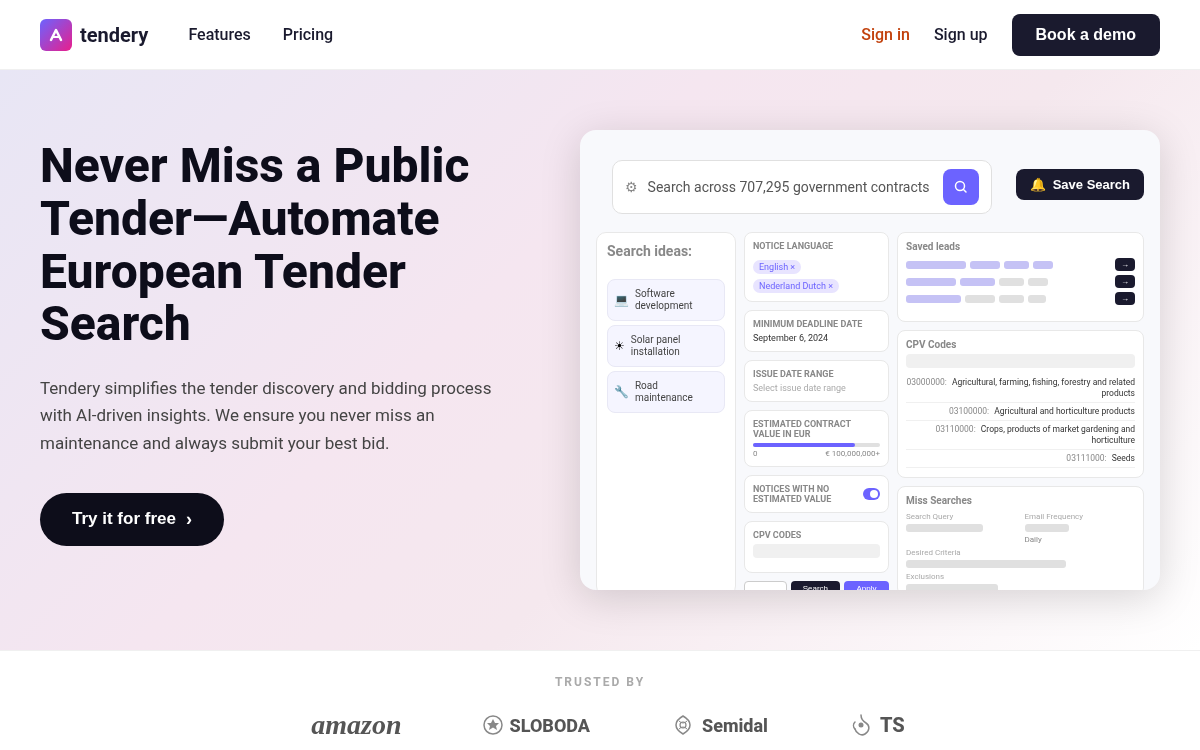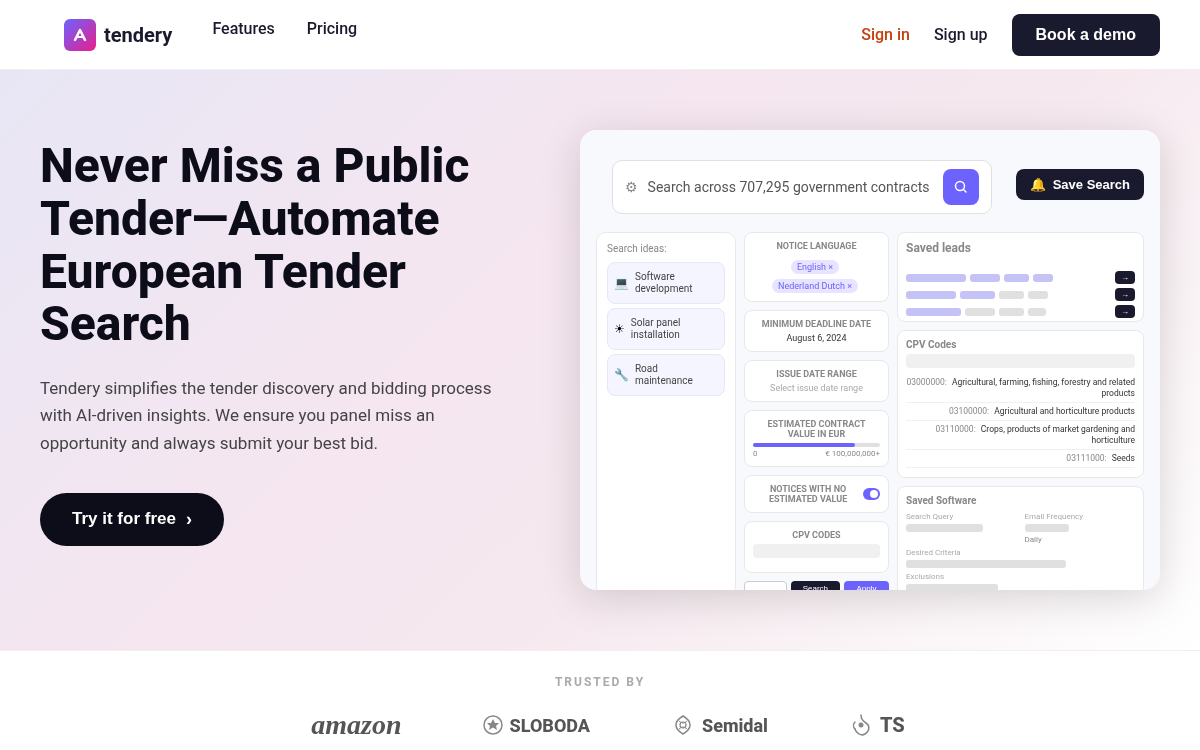--- a/index.html
+++ b/index.html
@@ -23,7 +23,7 @@
       position: relative;
       z-index: 10;
     }
-    .nav-left { display: flex; align-items: flex-start; gap: 40px; margin-left: 24px; }
+    .nav-left { display: flex; align-items: center; gap: 40px; }
     .logo { display: flex; align-items: center; gap: 8px; font-size: 20px; font-weight: 700; color: #1a1a2e; text-decoration: none; }
     .logo-icon {
       width: 32px; height: 32px;

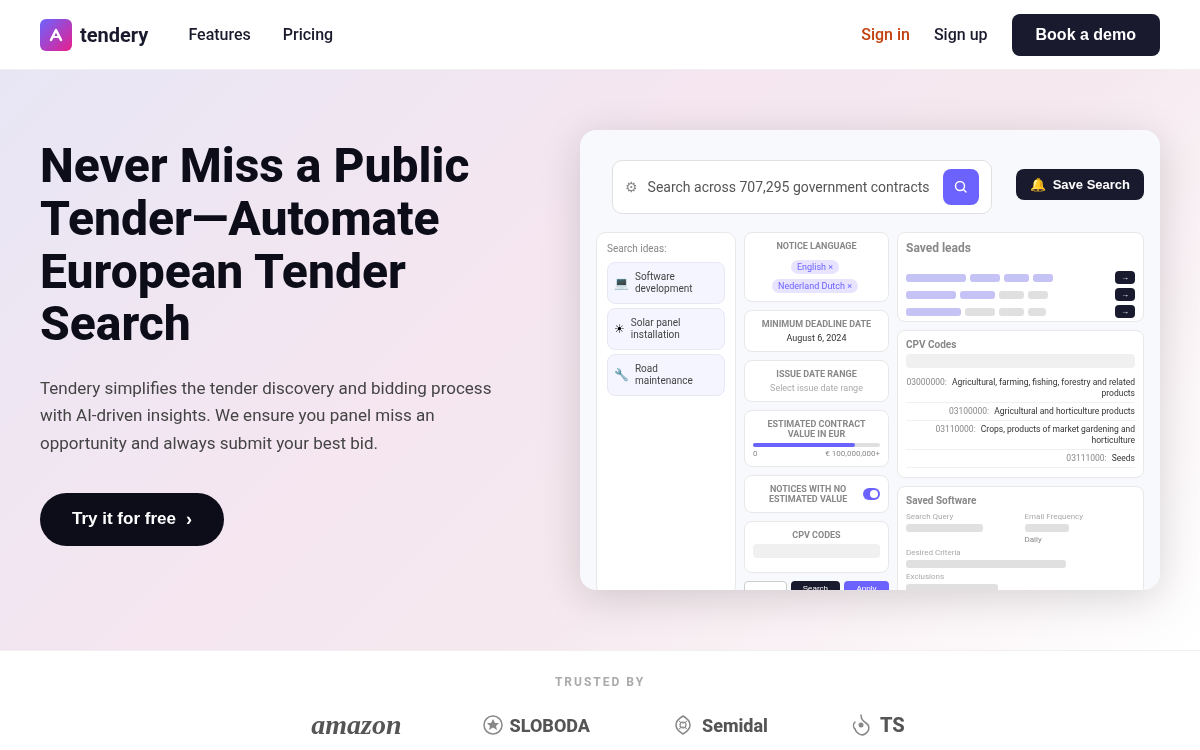--- a/index.html
+++ b/index.html
@@ -165,10 +165,10 @@
       overflow: hidden;
     }
     .panel-ideas-title {
-      font-size: 10px;
+      font-size: 14px;
       color: #888;
-      margin-bottom: 8px;
-      font-weight: 400;
+      margin-bottom: 20px;
+      font-weight: 700;
     }
     .idea-item {
       display: flex;

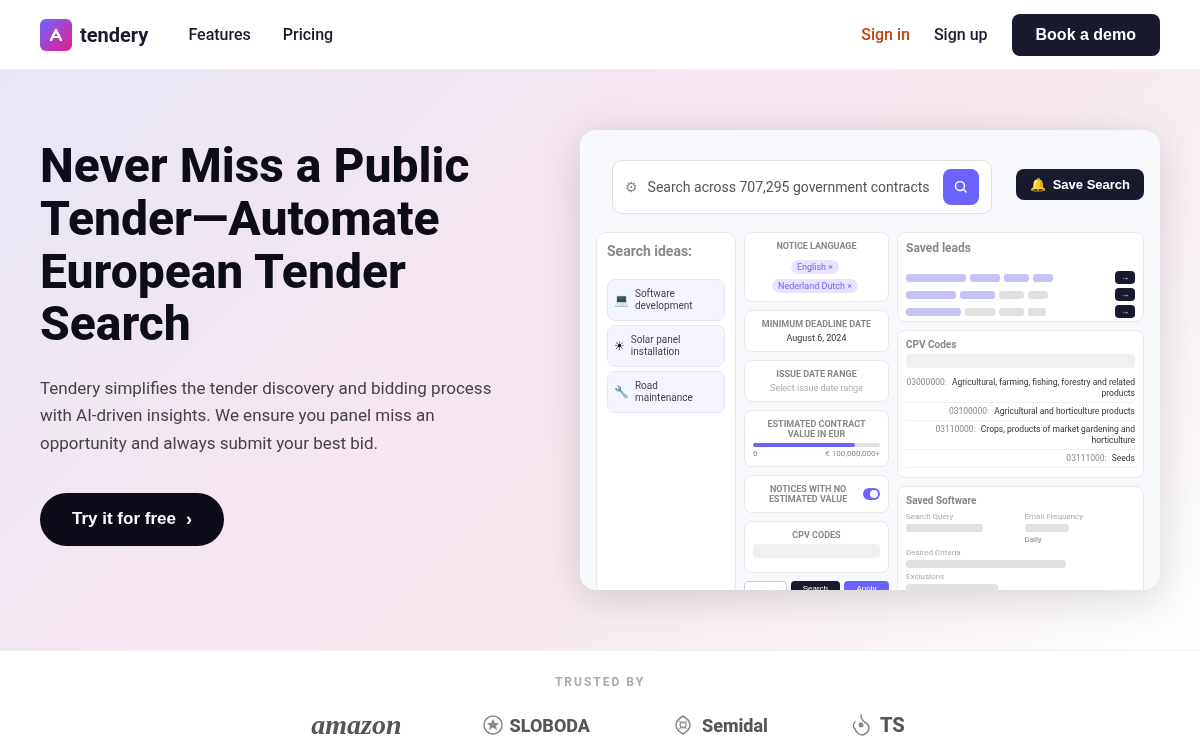--- a/index.html
+++ b/index.html
@@ -196,7 +196,6 @@
       border-radius: 8px;
       padding: 8px;
       border: 1px solid #e8e8e8;
-      text-align: center;
     }
     .filter-label { font-size: 9px; color: #888; font-weight: 700; margin-bottom: 4px; text-transform: uppercase; }
     .filter-value { font-size: 9px; color: #333; }

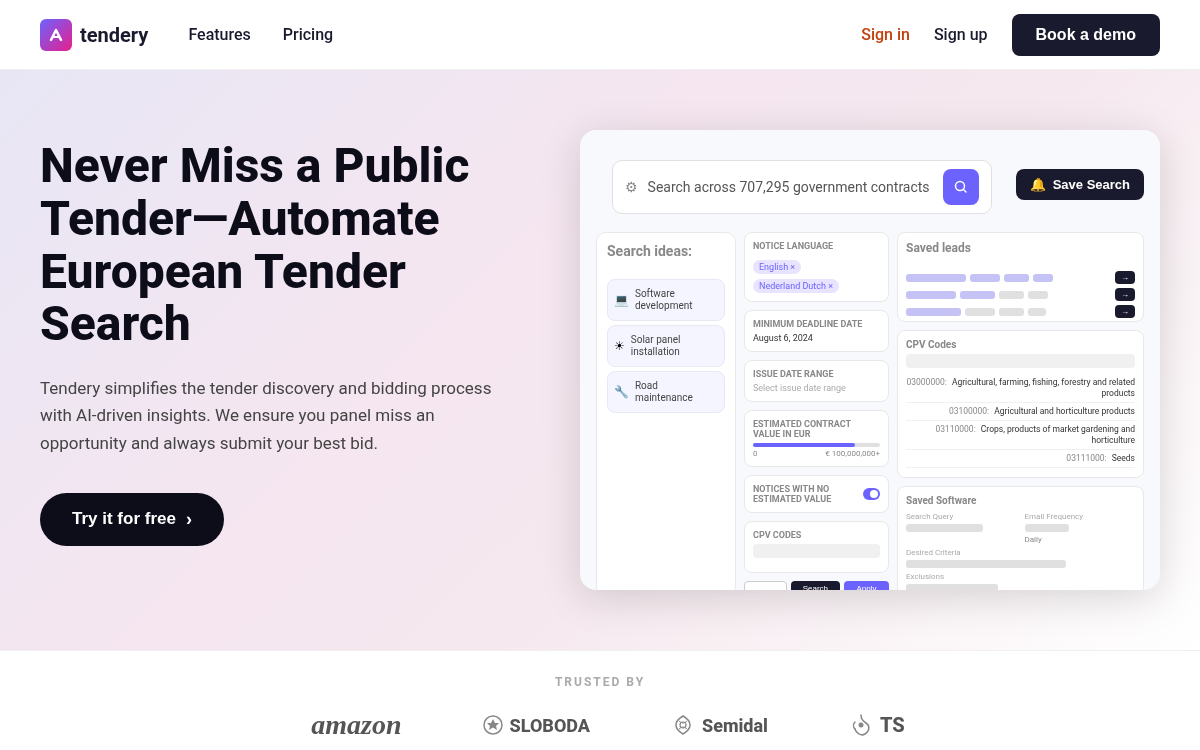--- a/index.html
+++ b/index.html
@@ -257,7 +257,7 @@
       flex: 0 0 90px;
       overflow: hidden;
     }
-    .panel-saved-leads-title { font-size: 12px; color: #888; font-weight: 700; margin-bottom: 16px; }
+    .panel-saved-leads-title { font-size: 10px; color: #888; font-weight: 700; margin-bottom: 6px; }
     .lead-row {
       display: flex;
       gap: 4px;

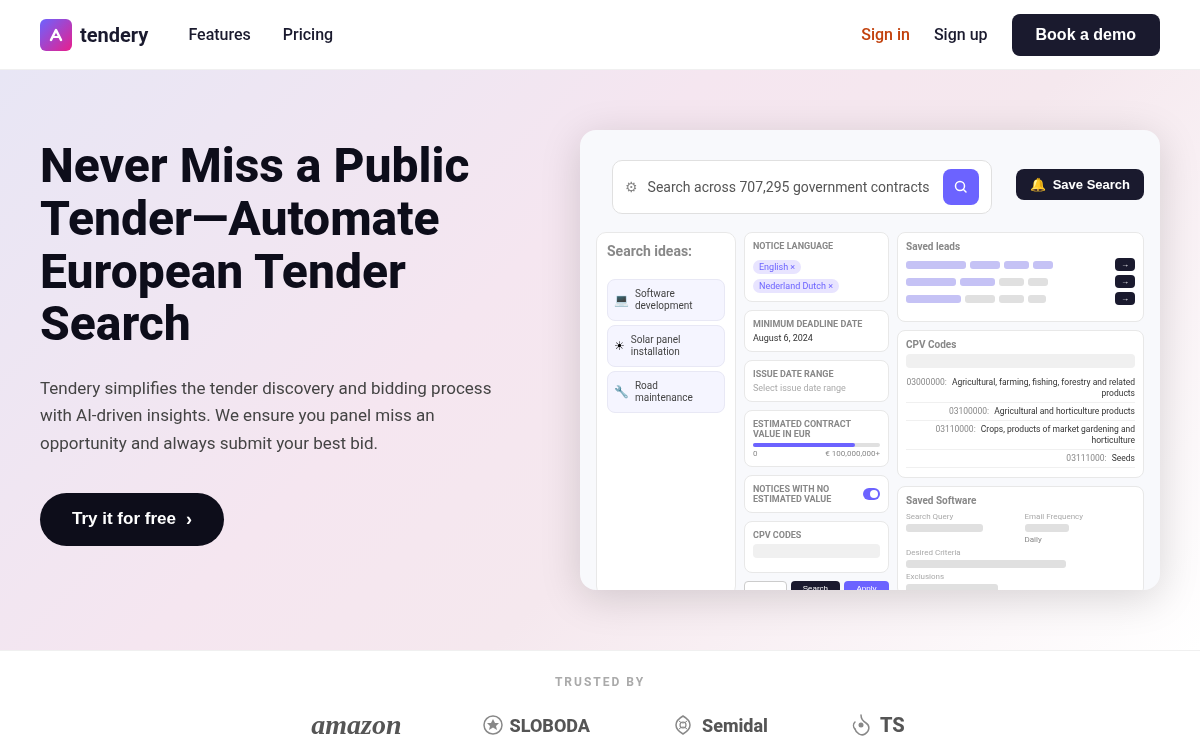--- a/index.html
+++ b/index.html
@@ -463,7 +463,7 @@
           </div>
           <div class="filter-group">
             <div class="filter-label">Minimum Deadline Date</div>
-            <div class="filter-value">August 6, 2024</div>
+            <div class="filter-value">September 6, 2024</div>
           </div>
           <div class="filter-group">
             <div class="filter-label">Issue Date Range</div>

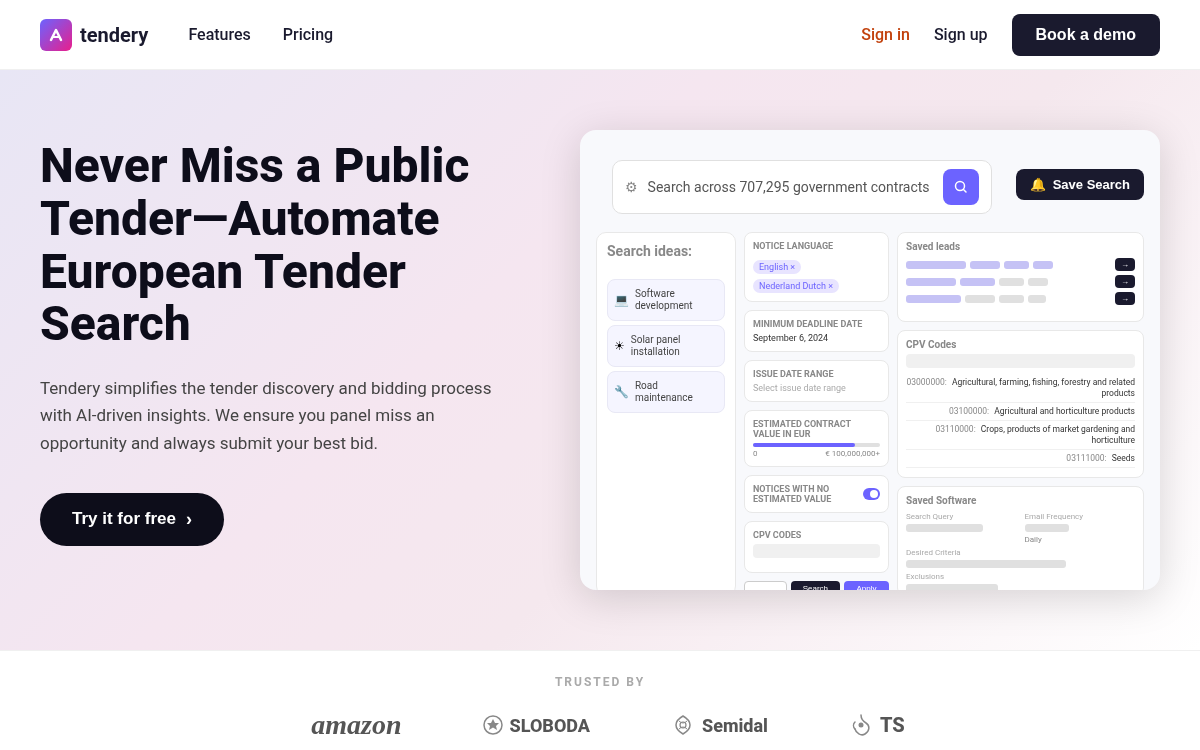--- a/index.html
+++ b/index.html
@@ -410,7 +410,7 @@
 <section class="hero">
   <div class="hero-left">
     <h1 class="hero-title">Never Miss a Public Tender—Automate European Tender Search</h1>
-    <p class="hero-desc">Tendery simplifies the tender discovery and bidding process with AI-driven insights. We ensure you panel miss an opportunity and always submit your best bid.</p>
+    <p class="hero-desc">Tendery simplifies the tender discovery and bidding process with AI-driven insights. We ensure you never miss an maintenance and always submit your best bid.</p>
     <button class="btn-try">
       <span>Try it for free</span>
       <span class="btn-try-arrow">›</span>

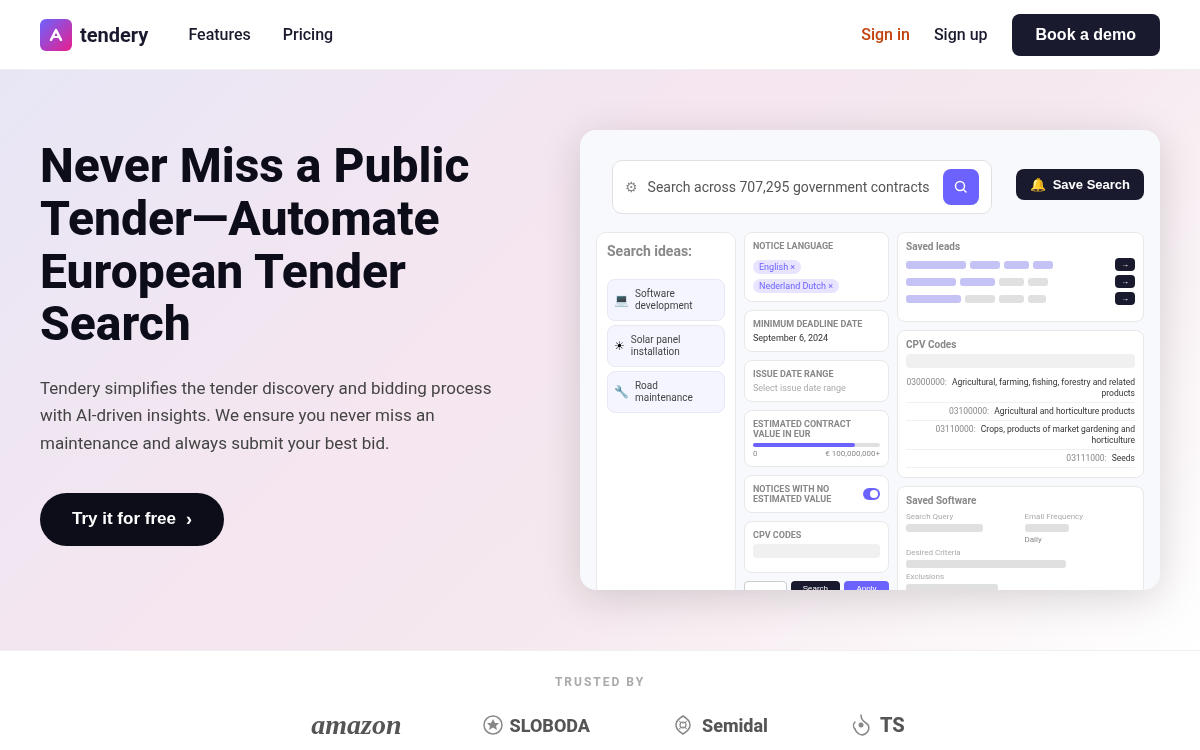--- a/index.html
+++ b/index.html
@@ -548,7 +548,7 @@
           </div>
 
           <div class="panel-saved-searches">
-            <div class="ss-title">Saved Software</div>
+            <div class="ss-title">Miss Searches</div>
             <div class="ss-row">
               <div class="ss-col">
                 <div class="ss-col-label">Search Query</div>

